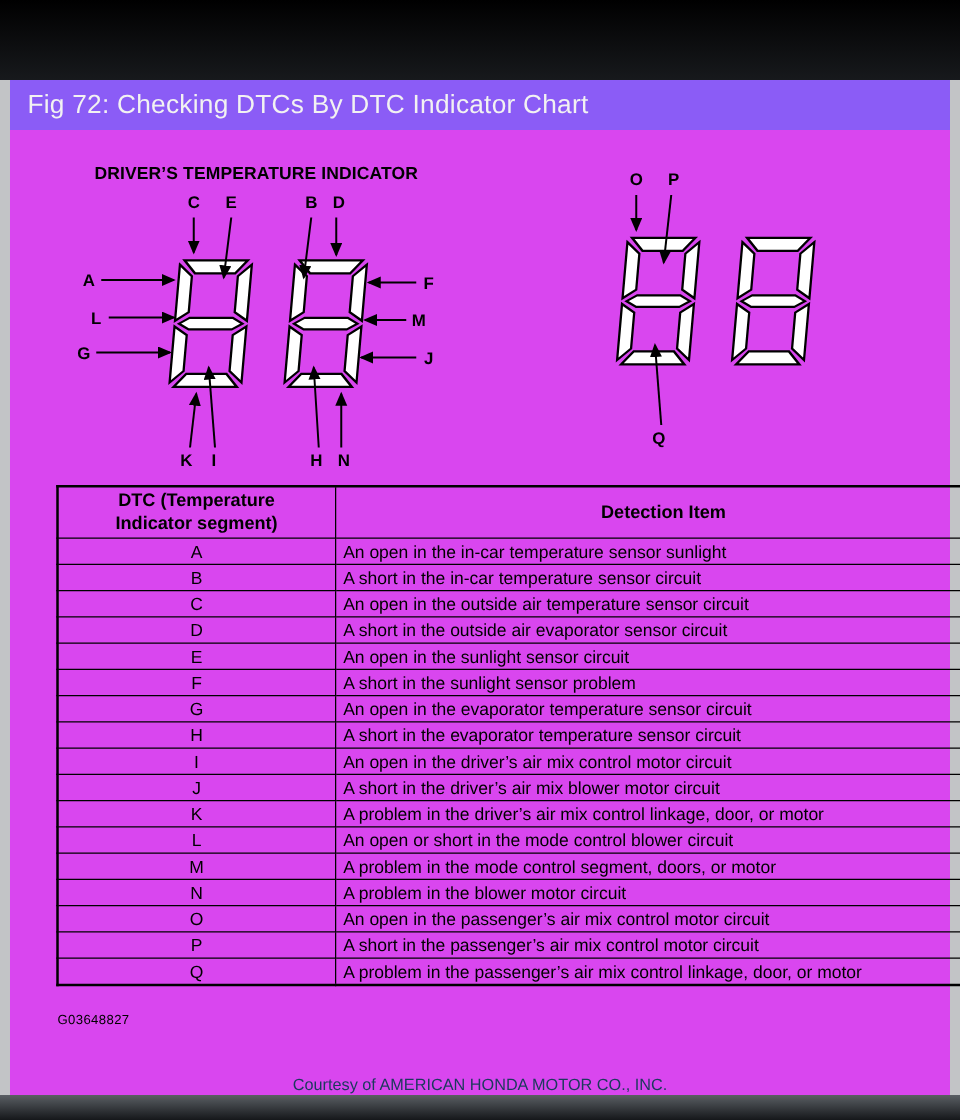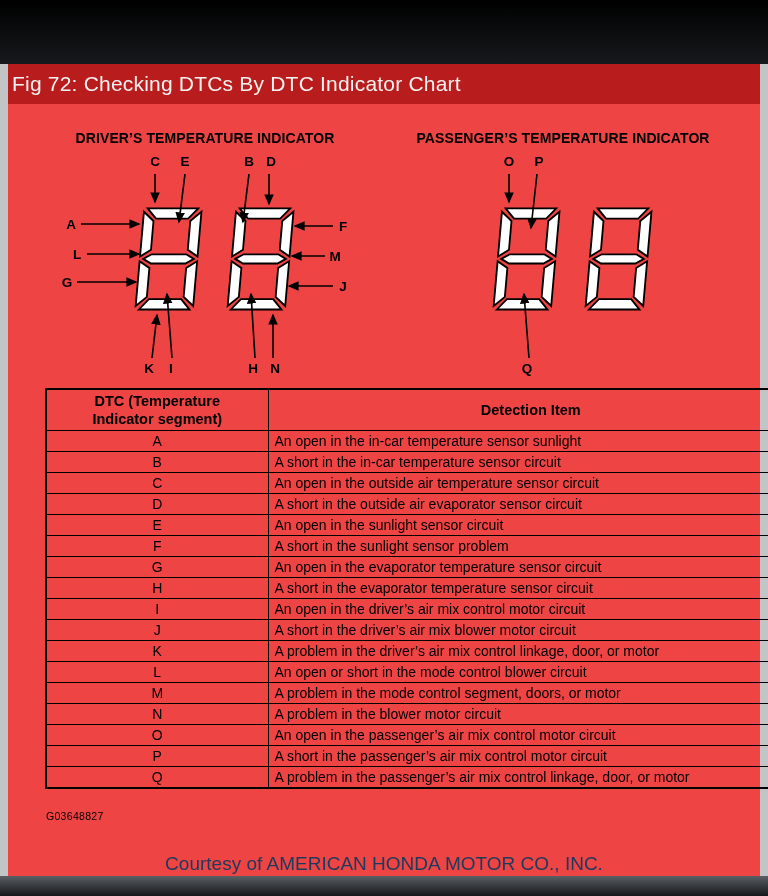--- a/index.html
+++ b/index.html
@@ -9,7 +9,7 @@
 
   .top-bar { height:64px; background:linear-gradient(#000000,#17191c); flex:0 0 auto; }
   .mid { flex:1 1 auto; padding:0 8px; background:#c2c4c6; display:flex; flex-direction:column; min-height:0; }
-  .title-bar { height:40px; background:#b91c1c; display:flex; align-items:center; padding-left:4px; flex:0 0 auto; }
+  .title-bar { height:40px; background:#8b5cf6; display:flex; align-items:center; padding-left:14px; flex:0 0 auto; }
   .title-bar .title-text { color:#f2f2f2; font-size:21px; letter-spacing:.2px; }
   .page { flex:1 1 auto; background:#ef4444; padding-top:26px; position:relative; min-height:0; }
   .bottom-bar { height:20px; background:linear-gradient(#5a5f64,#15171a); flex:0 0 auto; }

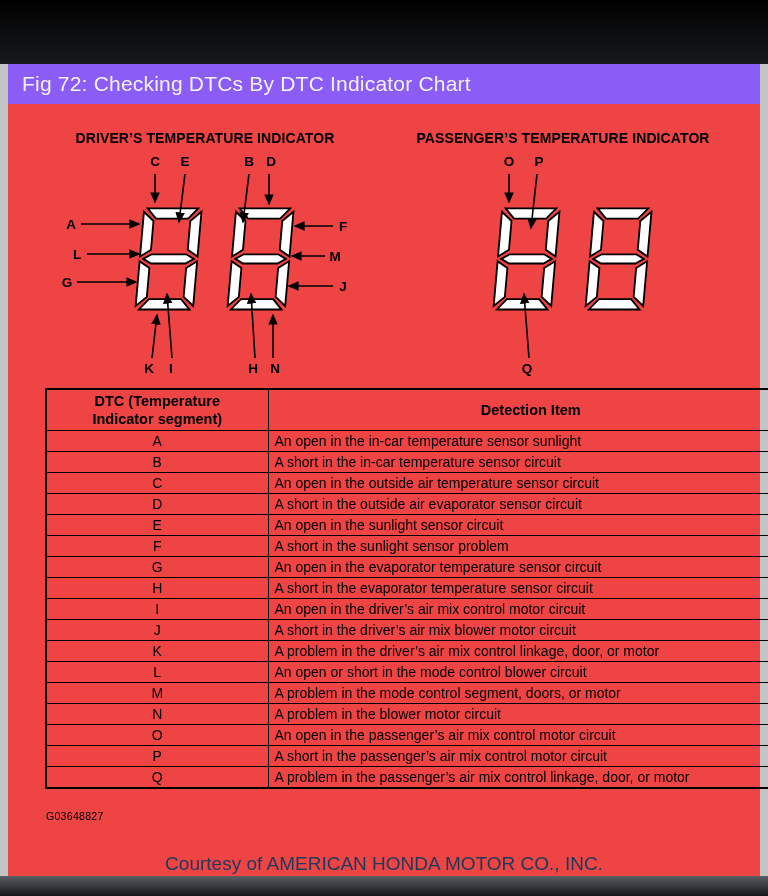--- a/index.html
+++ b/index.html
@@ -11,7 +11,7 @@
   .mid { flex:1 1 auto; padding:0 8px; background:#c2c4c6; display:flex; flex-direction:column; min-height:0; }
   .title-bar { height:40px; background:#8b5cf6; display:flex; align-items:center; padding-left:14px; flex:0 0 auto; }
   .title-bar .title-text { color:#f2f2f2; font-size:21px; letter-spacing:.2px; }
-  .page { flex:1 1 auto; background:#ef4444; padding-top:26px; position:relative; min-height:0; }
+  .page { flex:1 1 auto; background:#d946ef; padding-top:26px; position:relative; min-height:0; }
   .bottom-bar { height:20px; background:linear-gradient(#5a5f64,#15171a); flex:0 0 auto; }
 
   .diagrams { display:flex; padding:0 18px; }

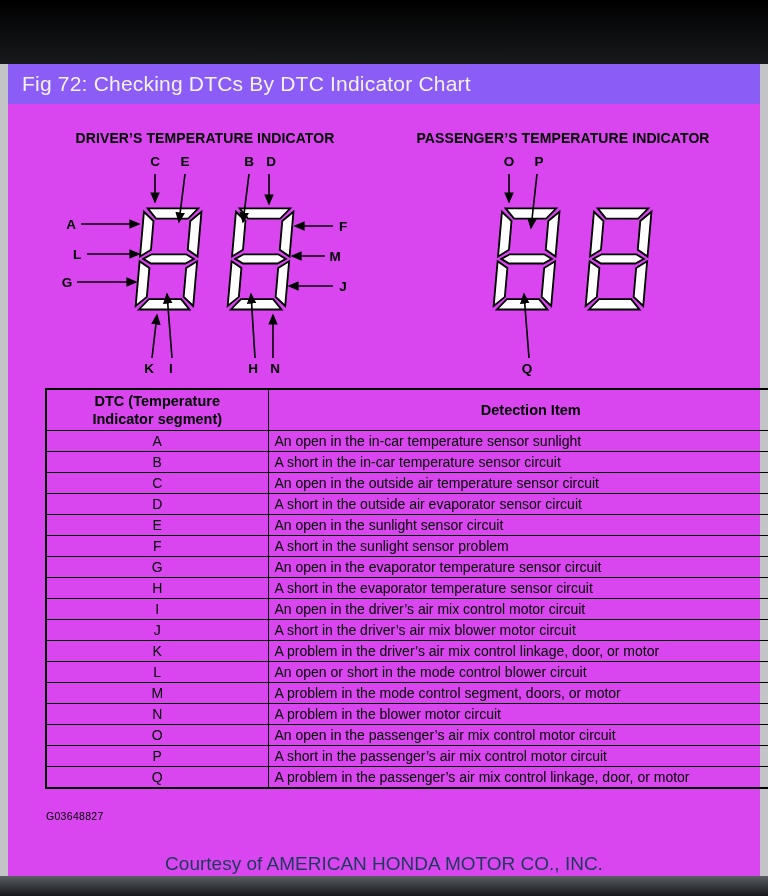--- a/index.html
+++ b/index.html
@@ -108,7 +108,6 @@
         </div>
 
         <div class="diagram-col">
-          <div class="diagram-title">PASSENGER’S TEMPERATURE INDICATOR</div>
           <svg class="seg-svg" viewBox="0 0 300 228" width="300" height="228">
             <defs>
               <marker id="arrP" markerWidth="8" markerHeight="8" refX="6" refY="3" orient="auto">

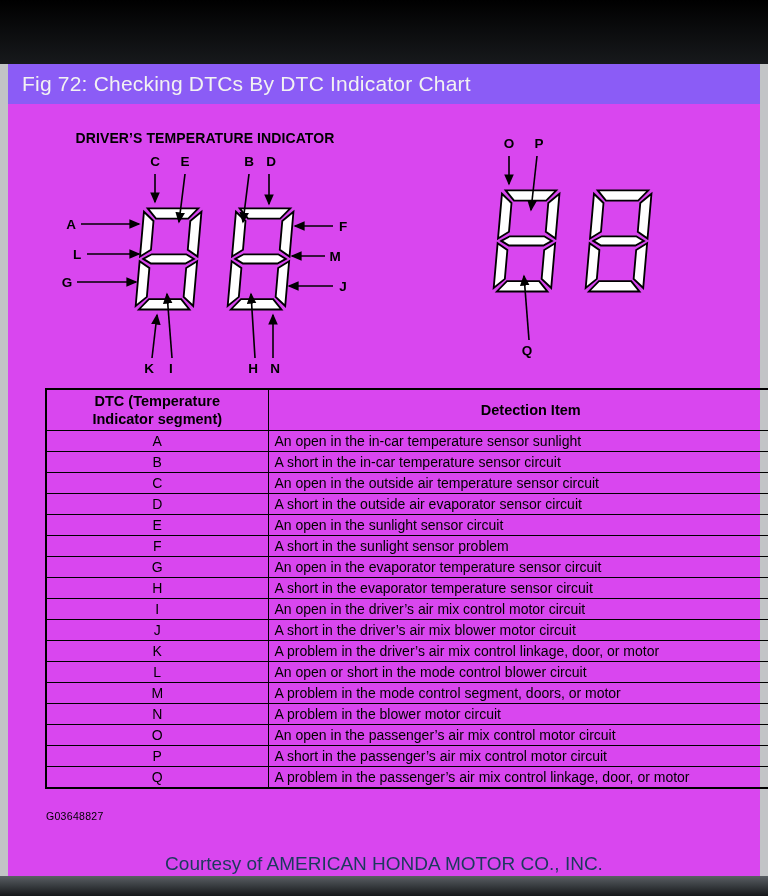--- a/index.html
+++ b/index.html
@@ -31,7 +31,7 @@
   td.item { text-align:left; }
 
   .figure-id { font-size:10.5px; color:#000; margin:21px 0 0 38px; letter-spacing:.3px; }
-  .courtesy { position:absolute; bottom:1px; left:0; width:100%; text-align:center; font-size:19px; color:#1b3a5c; }
+  .courtesy { position:absolute; bottom:1px; left:0; width:100%; text-align:center; font-size:13px; color:#1b3a5c; }
 </style>
 </head>
 <body>

